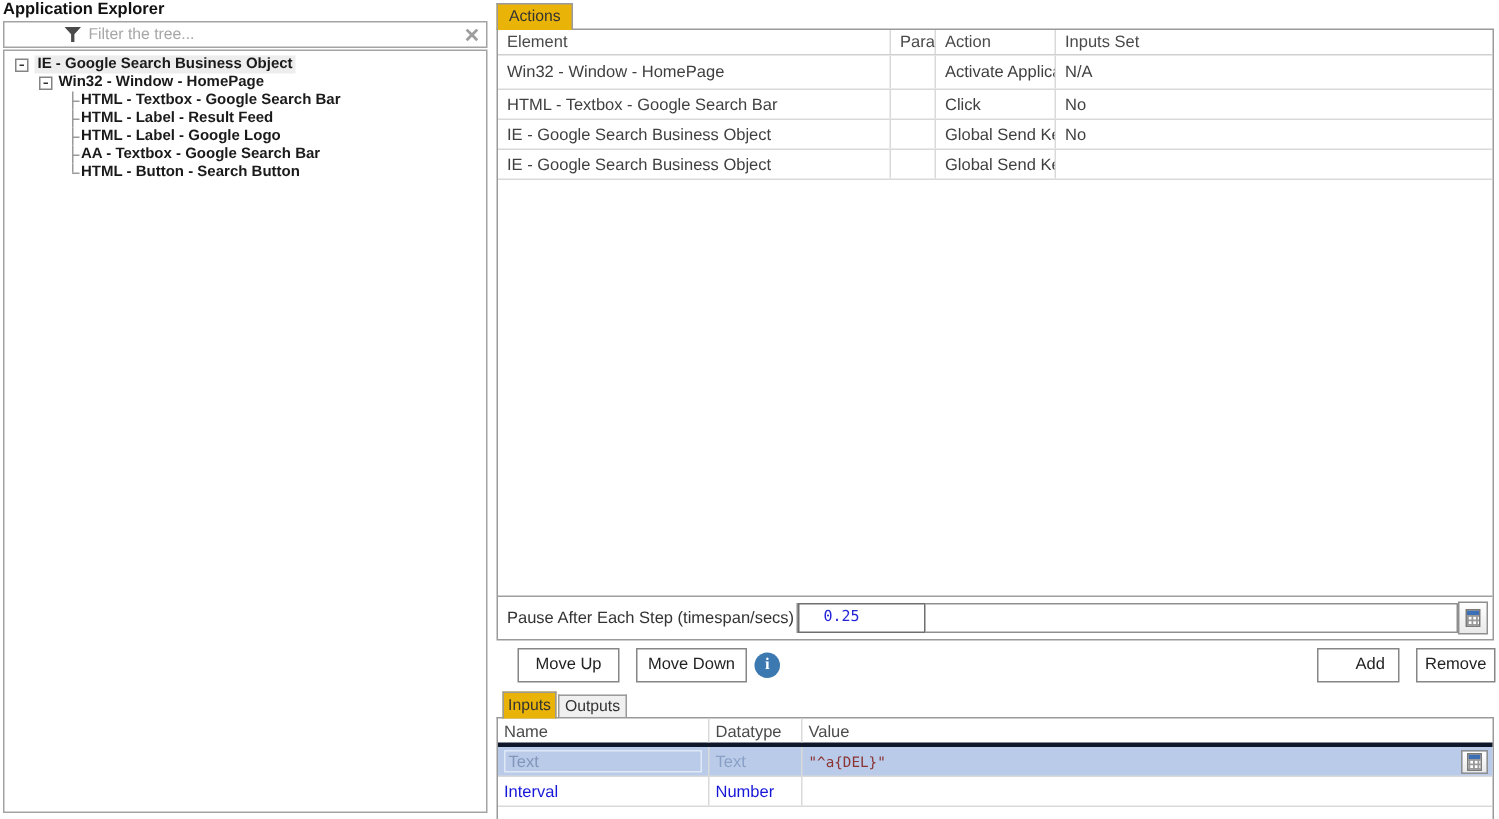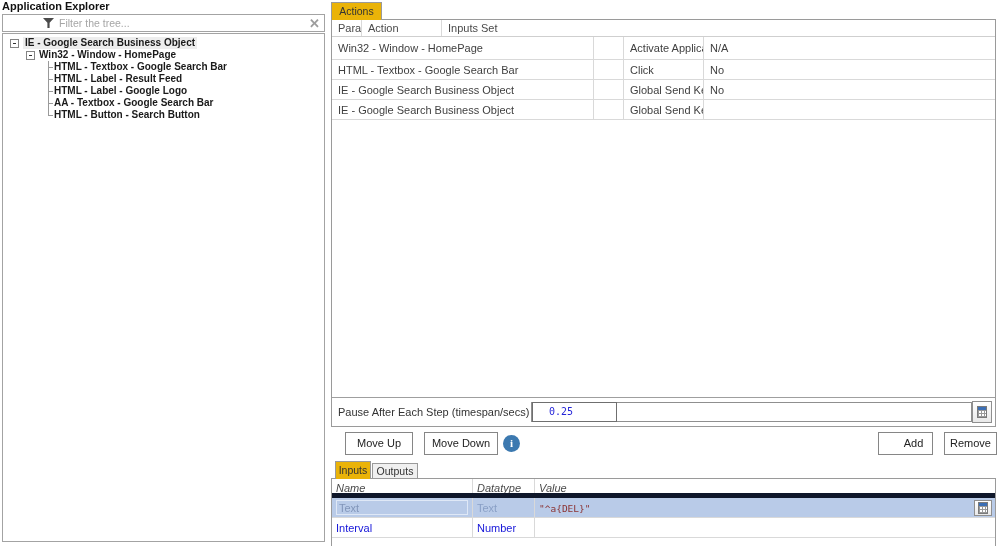--- a/index.html
+++ b/index.html
@@ -145,6 +145,7 @@
 <div class="container-a">
   <div class="agrid">
     <div class="arow hdr h17">
+      <div class="acell c-el">Element</div>
       <div class="acell c-pa">Para...</div>
       <div class="acell c-ac">Action</div>
       <div class="acell c-is">Inputs Set</div>

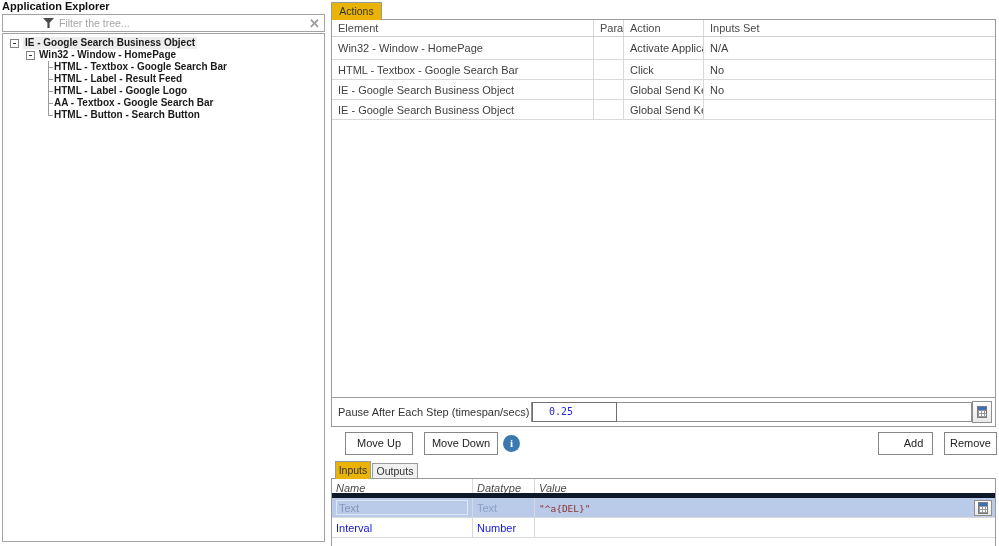--- a/index.html
+++ b/index.html
@@ -91,7 +91,7 @@
   .container-b { position:absolute; left:331px; top:478px; width:665px; height:68px;
                  border:1px solid #9a9a9a; border-bottom:none; background:#fff; z-index:2; }
   .irow { display:flex; border-bottom:1px solid #d9d9d9; font-size:11px; color:#3f3f3f; }
-  .irow.hdr { height:19px; line-height:19px; color:#4a4a4a; border-bottom:5px solid #0f172a;font-style:italic; }
+  .irow.hdr { height:19px; line-height:19px; color:#4a4a4a; border-bottom:3px solid #0f172a; }
   .irow.data { height:20px; line-height:20px; }
   .irow.selrow { background:#b9cbe8; }
   .icell { padding-left:4px; overflow:hidden; white-space:nowrap; border-right:1px solid #d9d9d9; }

